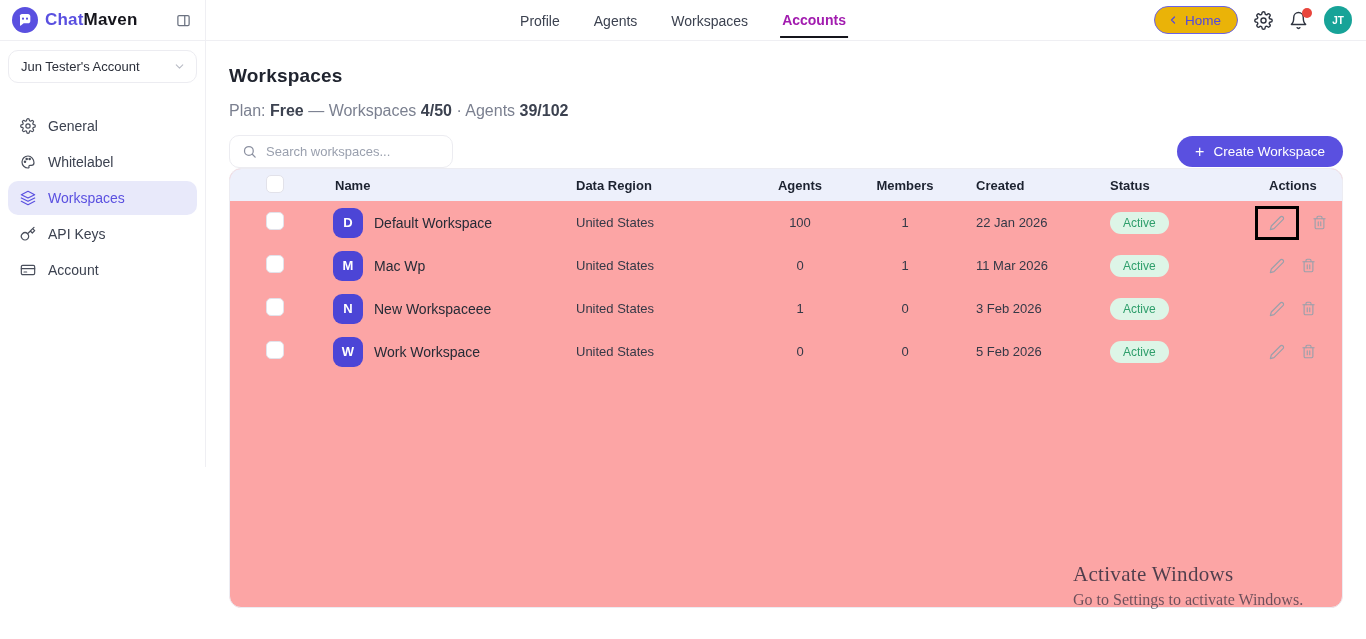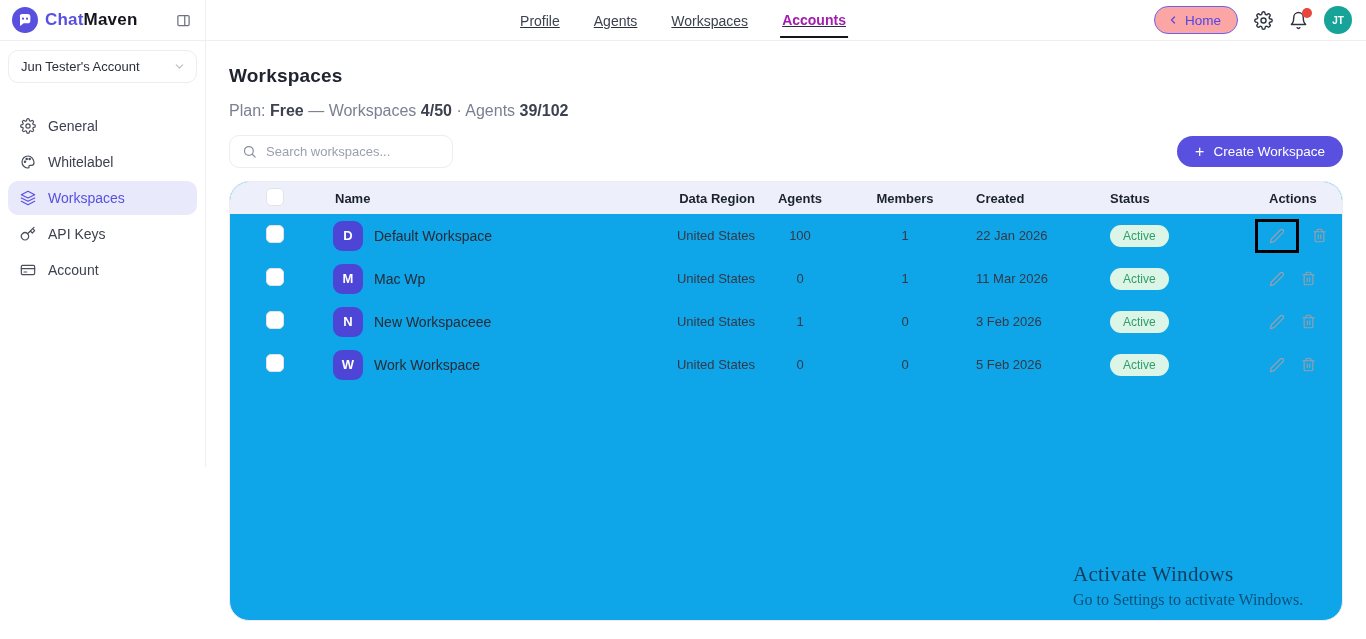--- a/index.html
+++ b/index.html
@@ -17,7 +17,7 @@
   .logo-text .c2 { color:#15151c; }
   .collapse-btn { background:none; border:none; cursor:pointer; color:#6b7280; display:flex; }
 
-  .top-nav { position:absolute; left:50%; top:0; transform:translateX(-50%); height:100%; display:flex; align-items:center; gap:30px;text-decoration:underline; }
+  .top-nav { position:absolute; left:50%; top:0; transform:translateX(-50%); height:100%; display:flex; align-items:center; gap:30px; }
   .nav-item { background:none; border:none; font-family:inherit; font-size:14px; color:#3c4250; cursor:pointer; padding:10px 2px 8px; }
   .nav-item.active { font-weight:700; color:#a21caf; border-bottom:2px solid #15151c; }
 

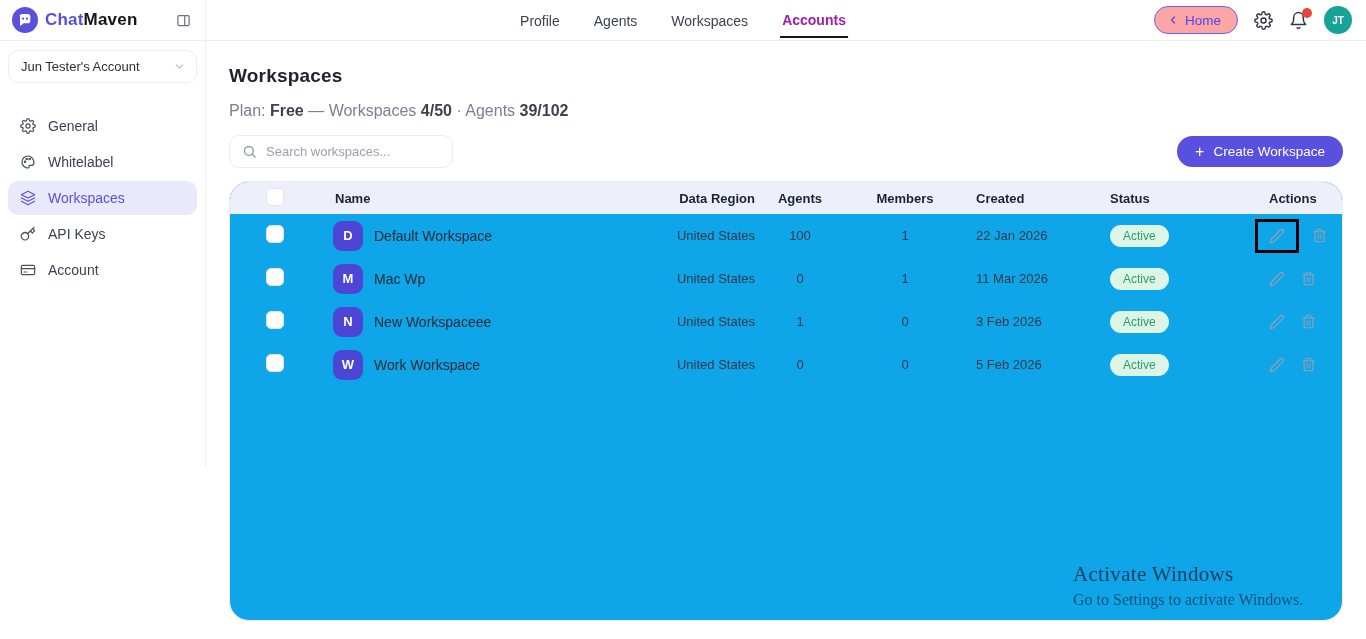--- a/index.html
+++ b/index.html
@@ -22,7 +22,7 @@
   .nav-item.active { font-weight:700; color:#a21caf; border-bottom:2px solid #15151c; }
 
   .header-right { margin-left:auto; display:flex; align-items:center; gap:16px; padding-right:14px; }
-  .home-btn { display:flex; align-items:center; gap:6px; border:1px solid #6a63e8; color:#4f46e5; background:#fca5a5; border-radius:15px; height:28px; padding:0 16px 0 12px; font-family:inherit; font-size:13.5px; cursor:pointer; }
+  .home-btn { display:flex; align-items:center; gap:6px; border:1px solid #6a63e8; color:#4f46e5; background:#eab308; border-radius:15px; height:28px; padding:0 16px 0 12px; font-family:inherit; font-size:13.5px; cursor:pointer; }
   .icon-btn { background:none; border:none; cursor:pointer; position:relative; display:flex; color:#2f3440; }
   .notif-dot { position:absolute; top:-3px; right:-4px; width:10px; height:10px; border-radius:50%; background:#e8453c; }
   .avatar { width:28px; height:28px; border-radius:50%; background:#17a398; color:#fff; font-size:10px; font-weight:700; display:flex; align-items:center; justify-content:center; cursor:pointer; }

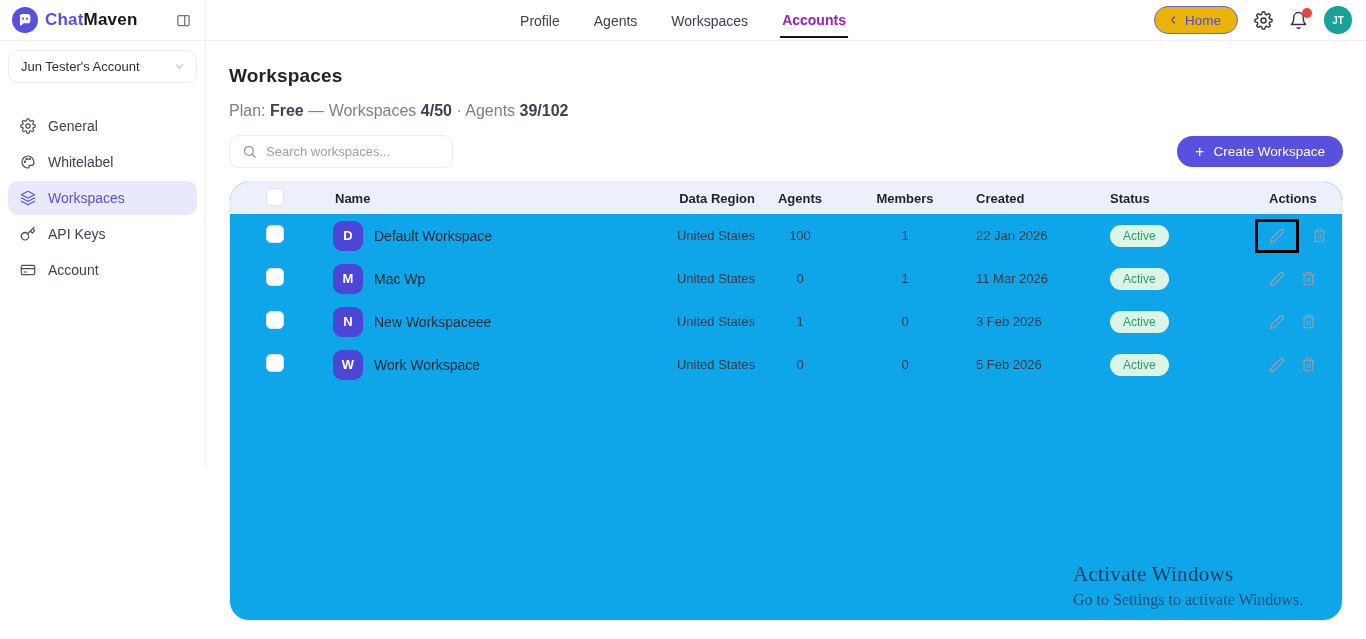--- a/index.html
+++ b/index.html
@@ -50,7 +50,7 @@
   .create-btn .plus { font-size:16px; font-weight:400; line-height:1; }
 
   
-  .table { margin-top:13px; border:1px solid #ececf2; border-radius:20px; height:440px; overflow:hidden; background:#0ea5e9; }
+  .table { border:1px solid #ececf2; border-radius:12px; height:440px; overflow:hidden; background:#fca5a5; }
   .trow, .thead { display:grid; grid-template-columns:100px 240px 185px 90px 120px 145px 150px 1fr; align-items:center; }
   .thead { height:32px; background:#edf0fb; font-size:13px; font-weight:700; color:#1c2230; }
   .trow { height:43px; font-size:13px; color:#343947; }

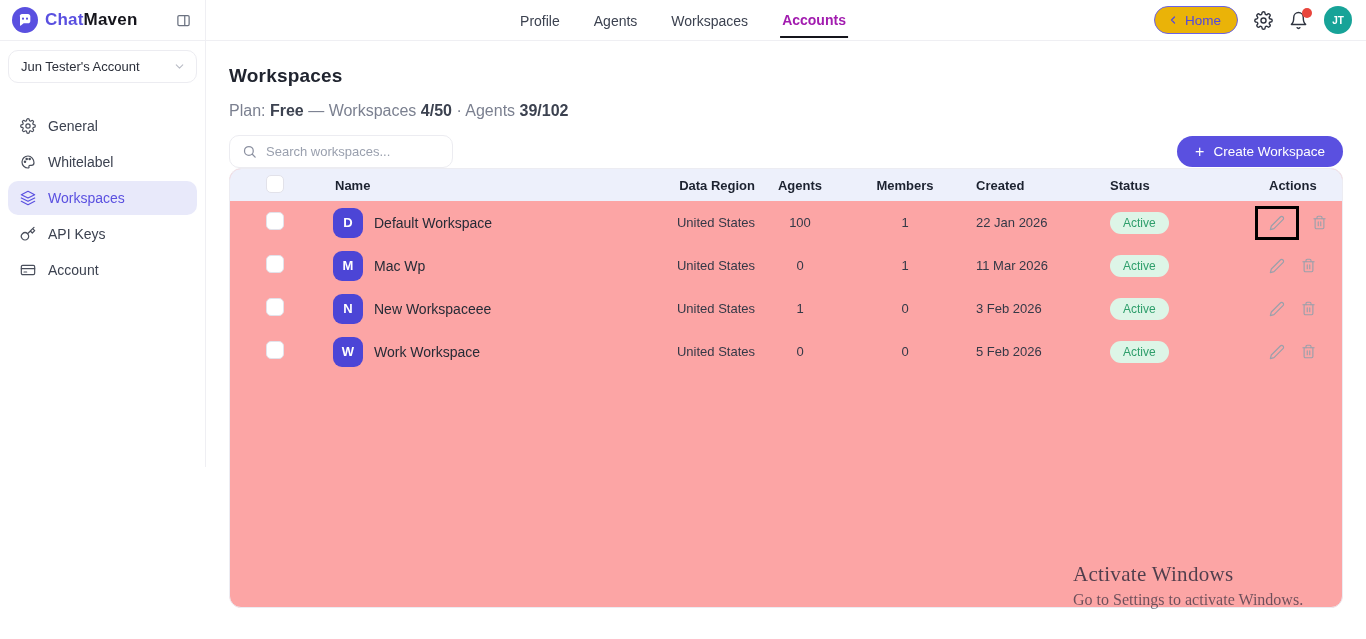--- a/index.html
+++ b/index.html
@@ -60,7 +60,7 @@
   .th-name { padding-left:5px; }
   .ws-avatar { width:30px; height:30px; border-radius:9px; background:#4c45d6; color:#fff; font-size:13px; font-weight:700; display:flex; align-items:center; justify-content:center; }
   .ws-name { font-size:14px; color:#262b36; }
-  .cell-region { padding-left:6px;text-align:right; }
+  .cell-region { padding-left:6px; }
   .cell-num { text-align:center; }
   .cell-created { padding-left:11px; }
   .badge { display:inline-block; background:#ddf5e7; color:#2e9e6b; font-size:12px; border-radius:11px; padding:4px 13px; }

